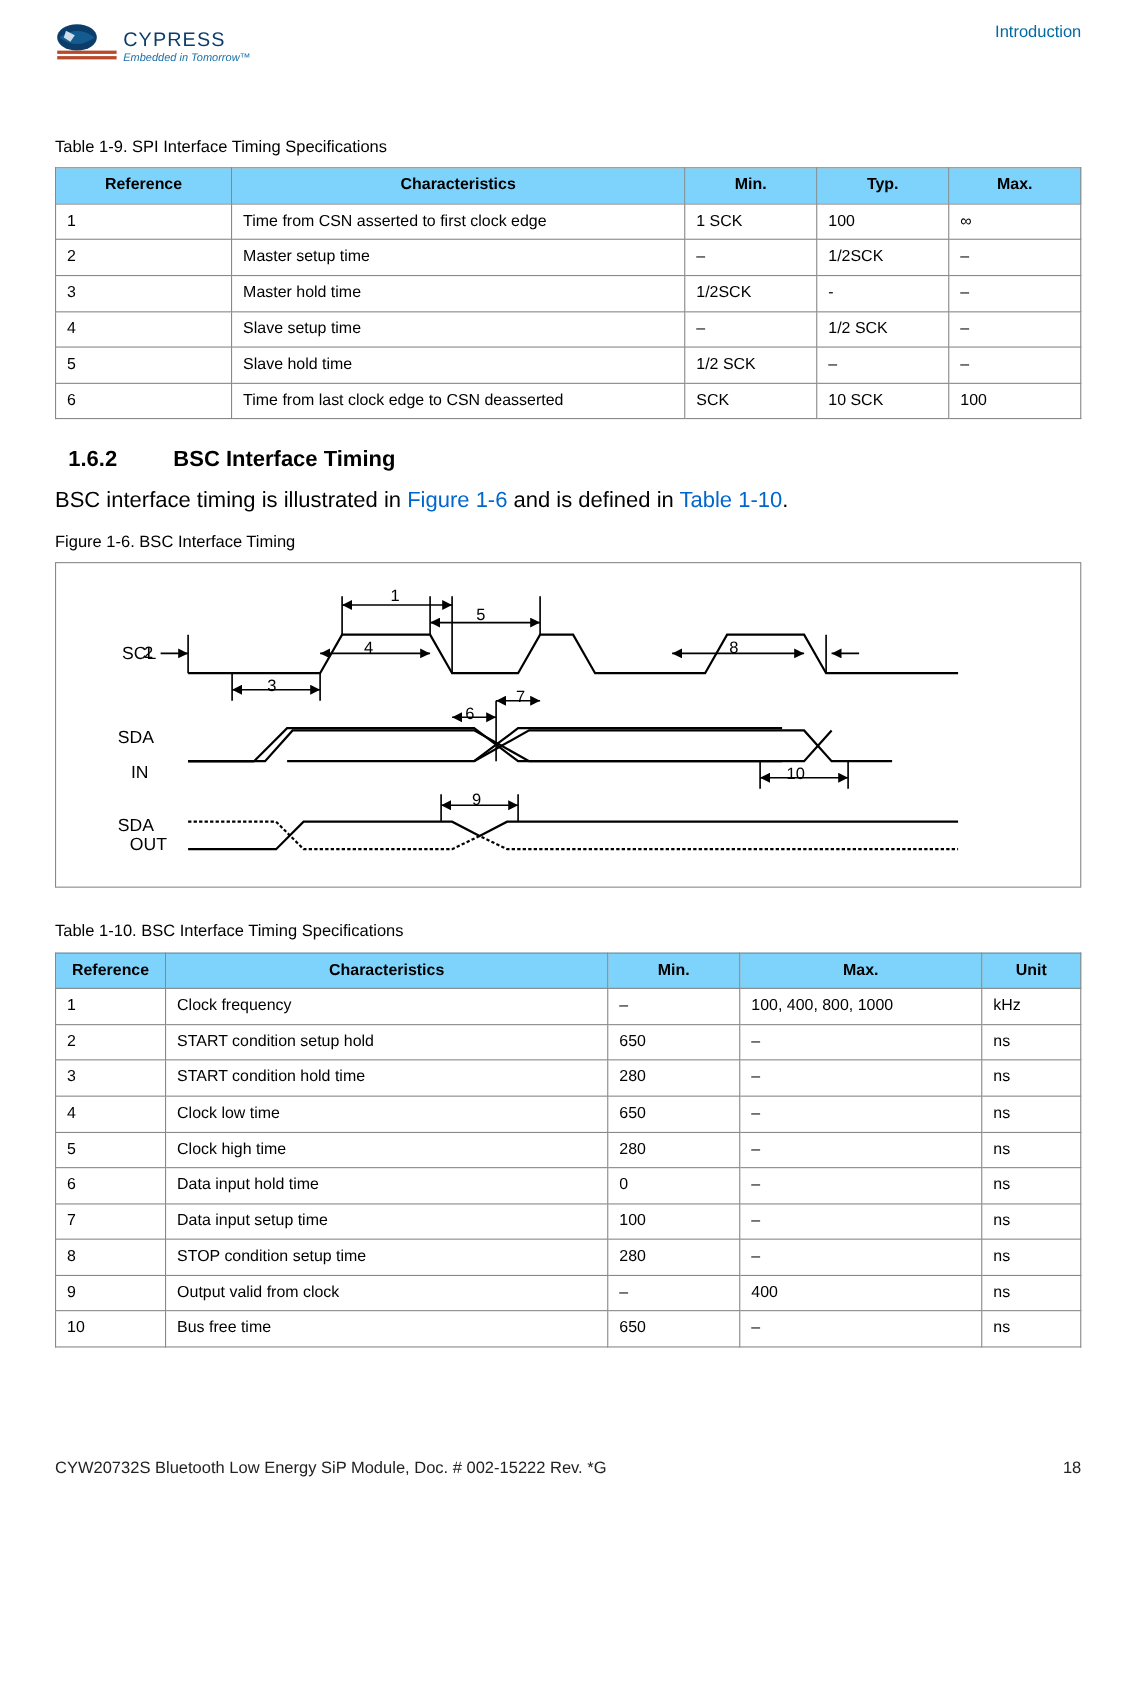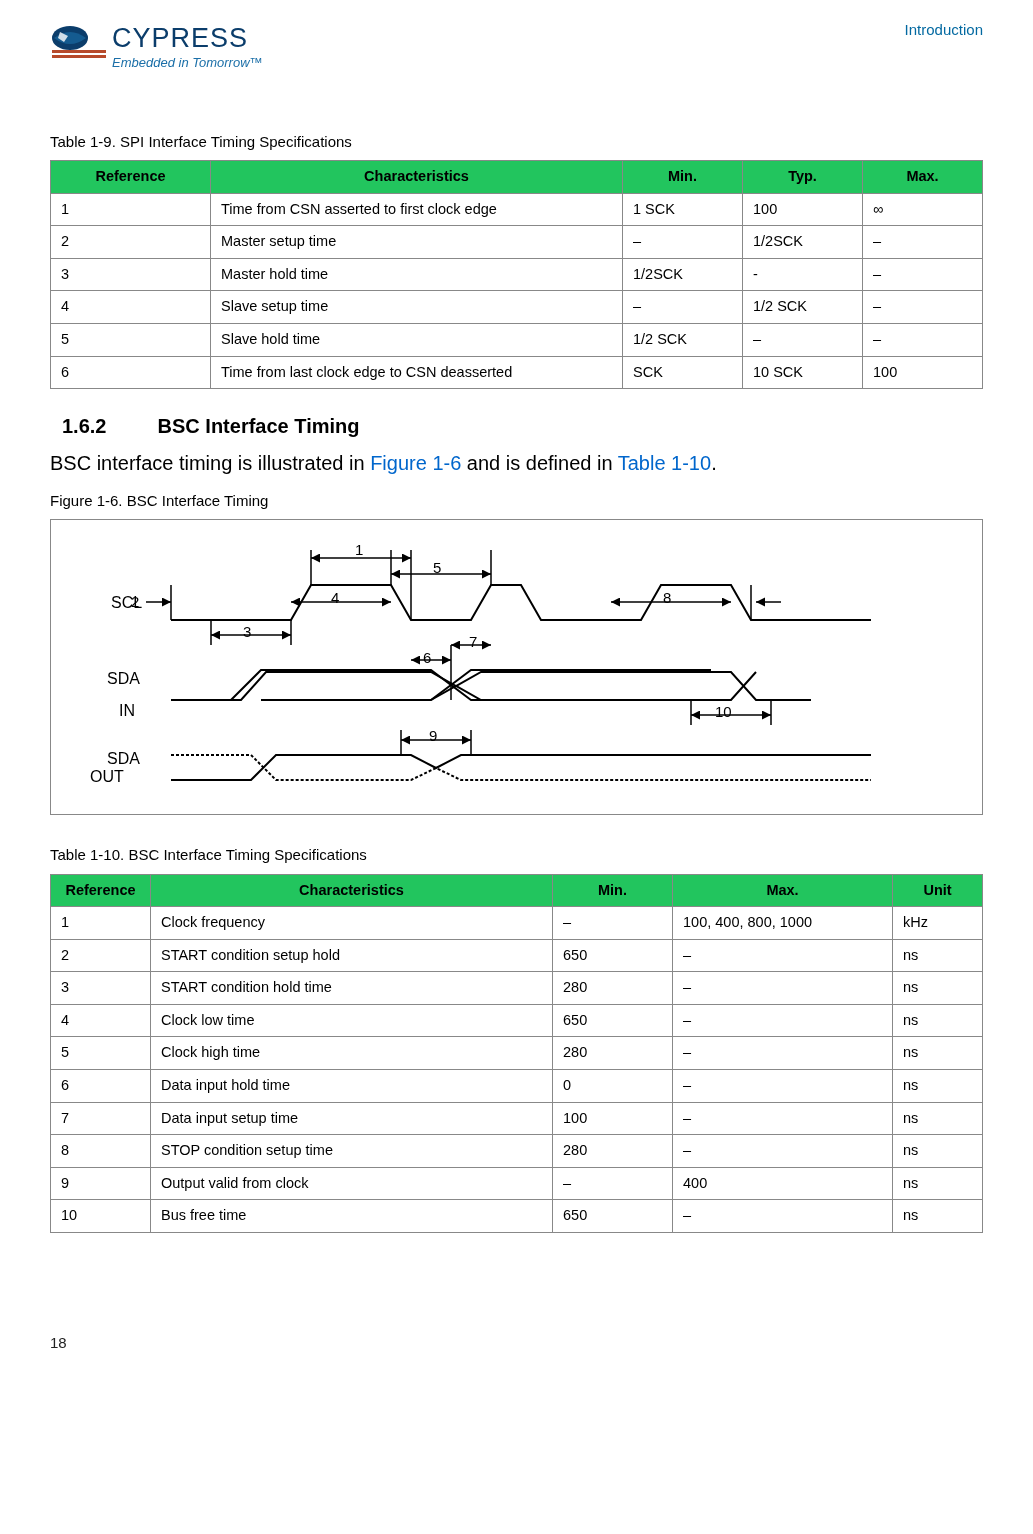--- a/index.html
+++ b/index.html
@@ -25,7 +25,7 @@
   }
   .logo svg { display: block; }
   .logo-text { display: flex; flex-direction: column; margin-left: 4px;}
-  .logo-name { font-size: 27px; font-weight: normal; letter-spacing: 1px; color:#0b3d6b;}
+  .logo-name { font-size: 18px; font-weight: normal; letter-spacing: 1px; color:#0b3d6b;}
   .logo-tagline { font-size: 13px; font-style: italic; color:#1b6fa8; margin-top:-2px;}
   .section-header { font-size: 15px; color:#0369a1; }
   .table-caption { font-size: 15px; margin-bottom: 8px; margin-top: 6px;}

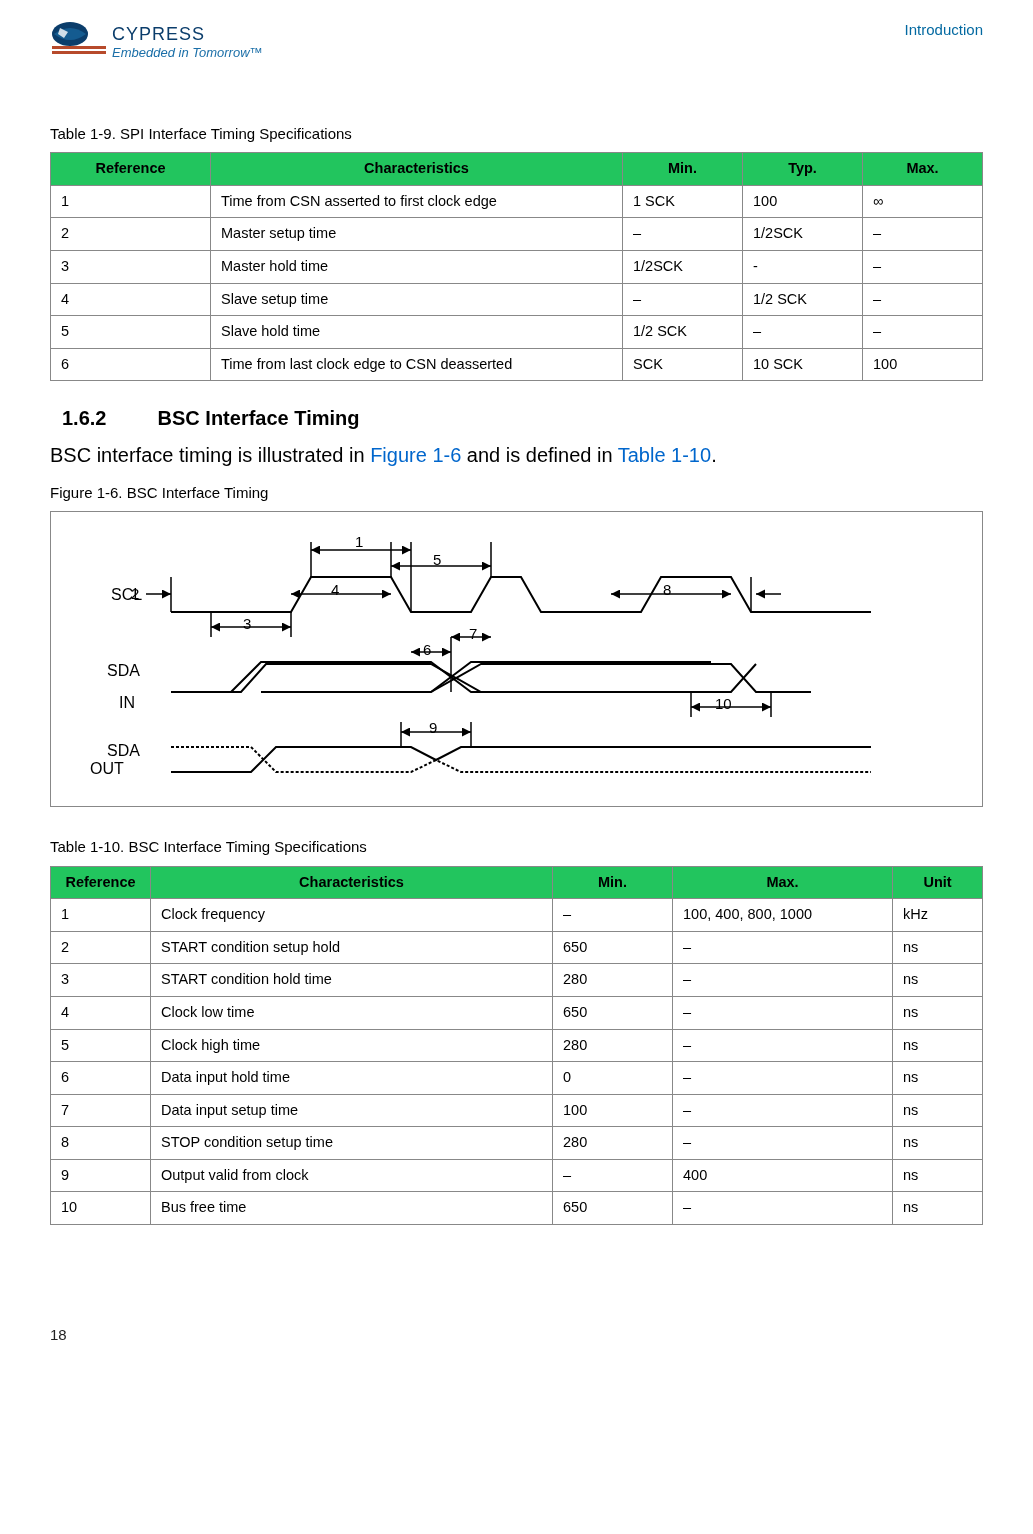--- a/index.html
+++ b/index.html
@@ -26,7 +26,7 @@
   .logo svg { display: block; }
   .logo-text { display: flex; flex-direction: column; margin-left: 4px;}
   .logo-name { font-size: 18px; font-weight: normal; letter-spacing: 1px; color:#0b3d6b;}
-  .logo-tagline { font-size: 13px; font-style: italic; color:#1b6fa8; margin-top:-2px;}
+  .logo-tagline { font-size: 10px; font-style: italic; color:#1b6fa8; margin-top:-2px;}
   .section-header { font-size: 15px; color:#0369a1; }
   .table-caption { font-size: 15px; margin-bottom: 8px; margin-top: 6px;}
   table {

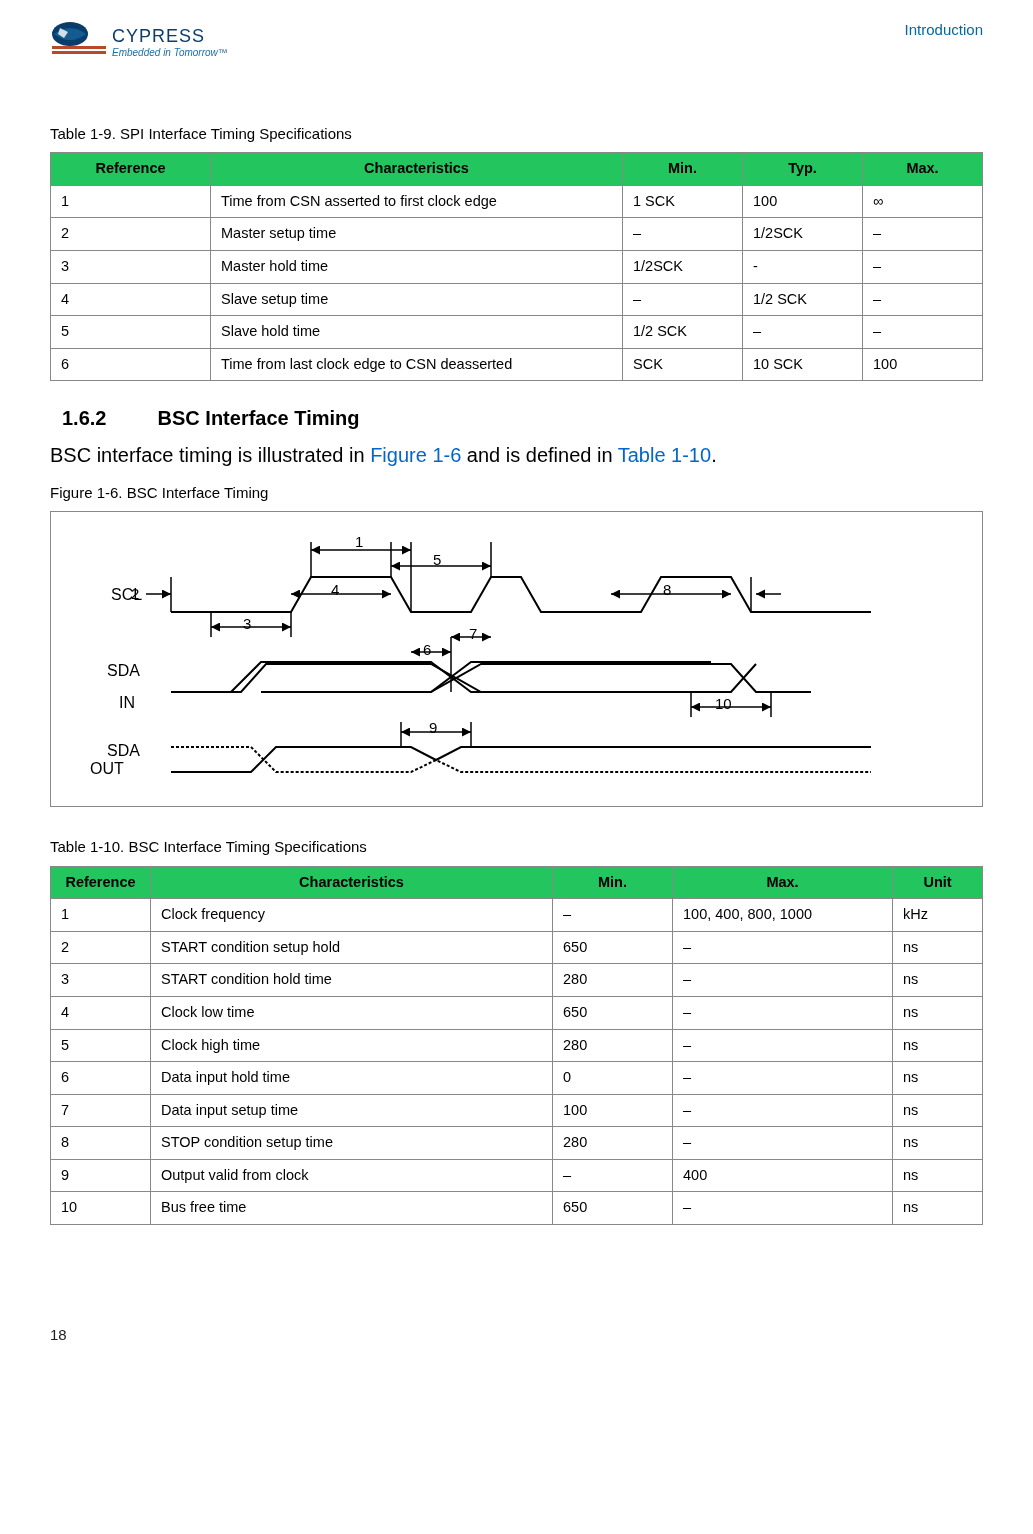--- a/index.html
+++ b/index.html
@@ -42,7 +42,7 @@
     vertical-align: middle;
   }
   th {
-    background: #22c55e;
+    background: #7dd3fc;
     font-weight: bold;
     text-align: center;
   }

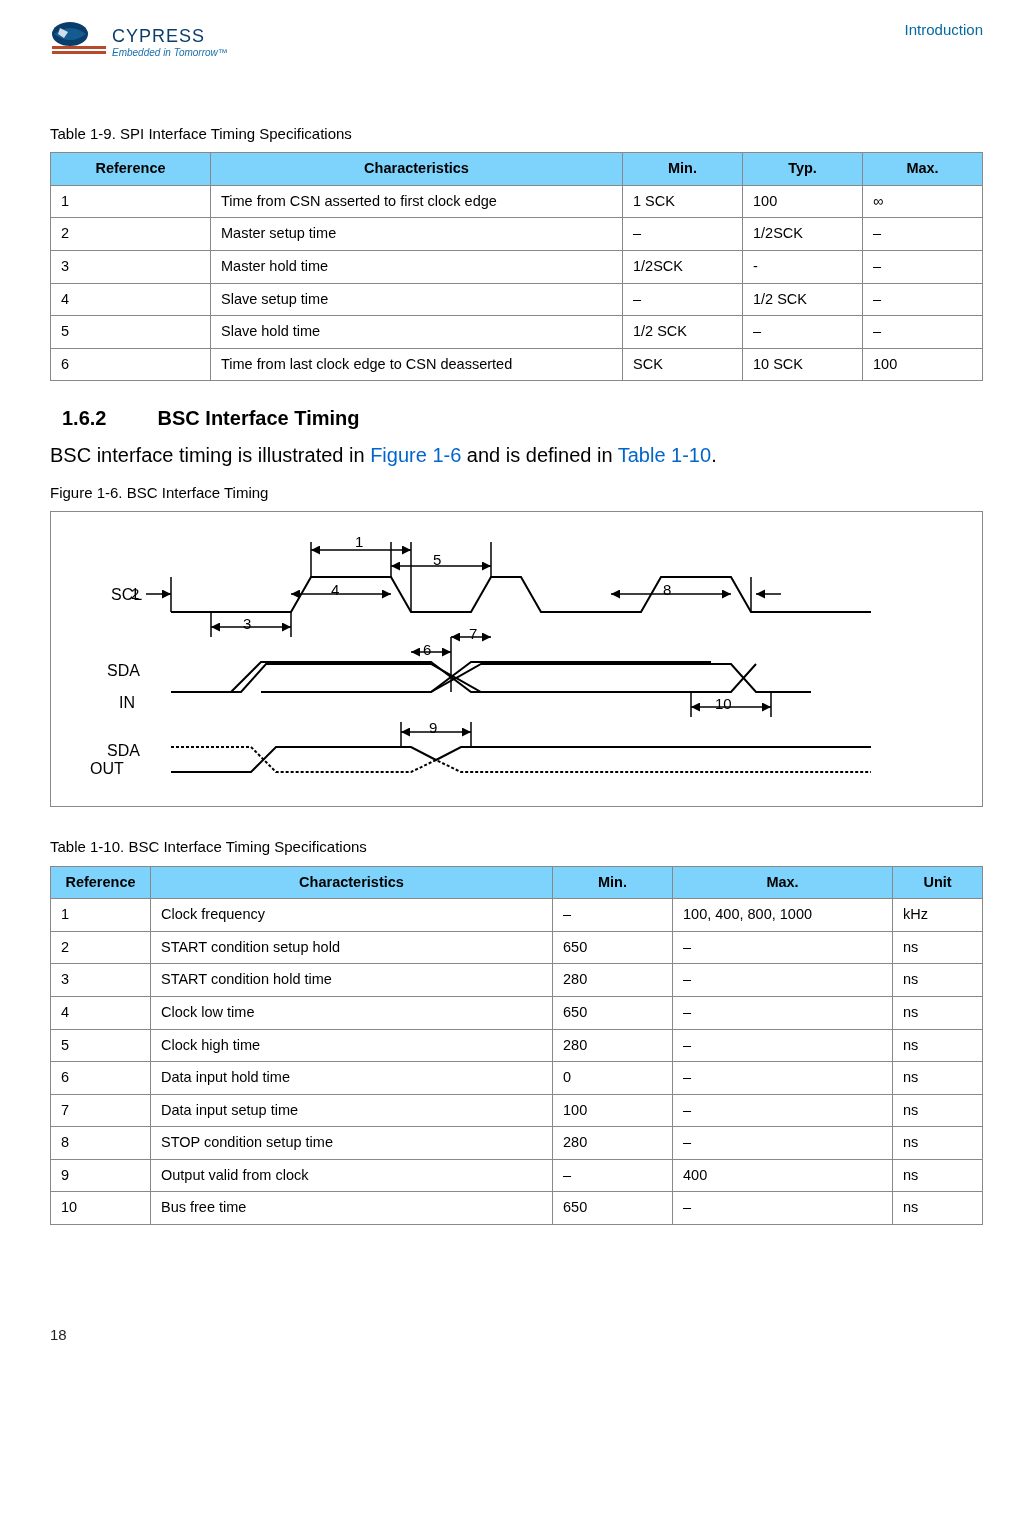--- a/index.html
+++ b/index.html
@@ -245,7 +245,7 @@
     <span class="sig-label" style="left:36px; top:128px;">SDA</span>
     <span class="sig-label" style="left:48px; top:160px;">IN</span>
     <span class="sig-label" style="left:36px; top:208px;">SDA</span>
-    <span class="sig-label" style="left:19px; top:226px;">OUT</span>
+    <span class="sig-label" style="left:47px; top:226px;">OUT</span>
 
     <span class="num-label" style="left:284px; top:0px;">1</span>
     <span class="num-label" style="left:60px;  top:52px;">2</span>

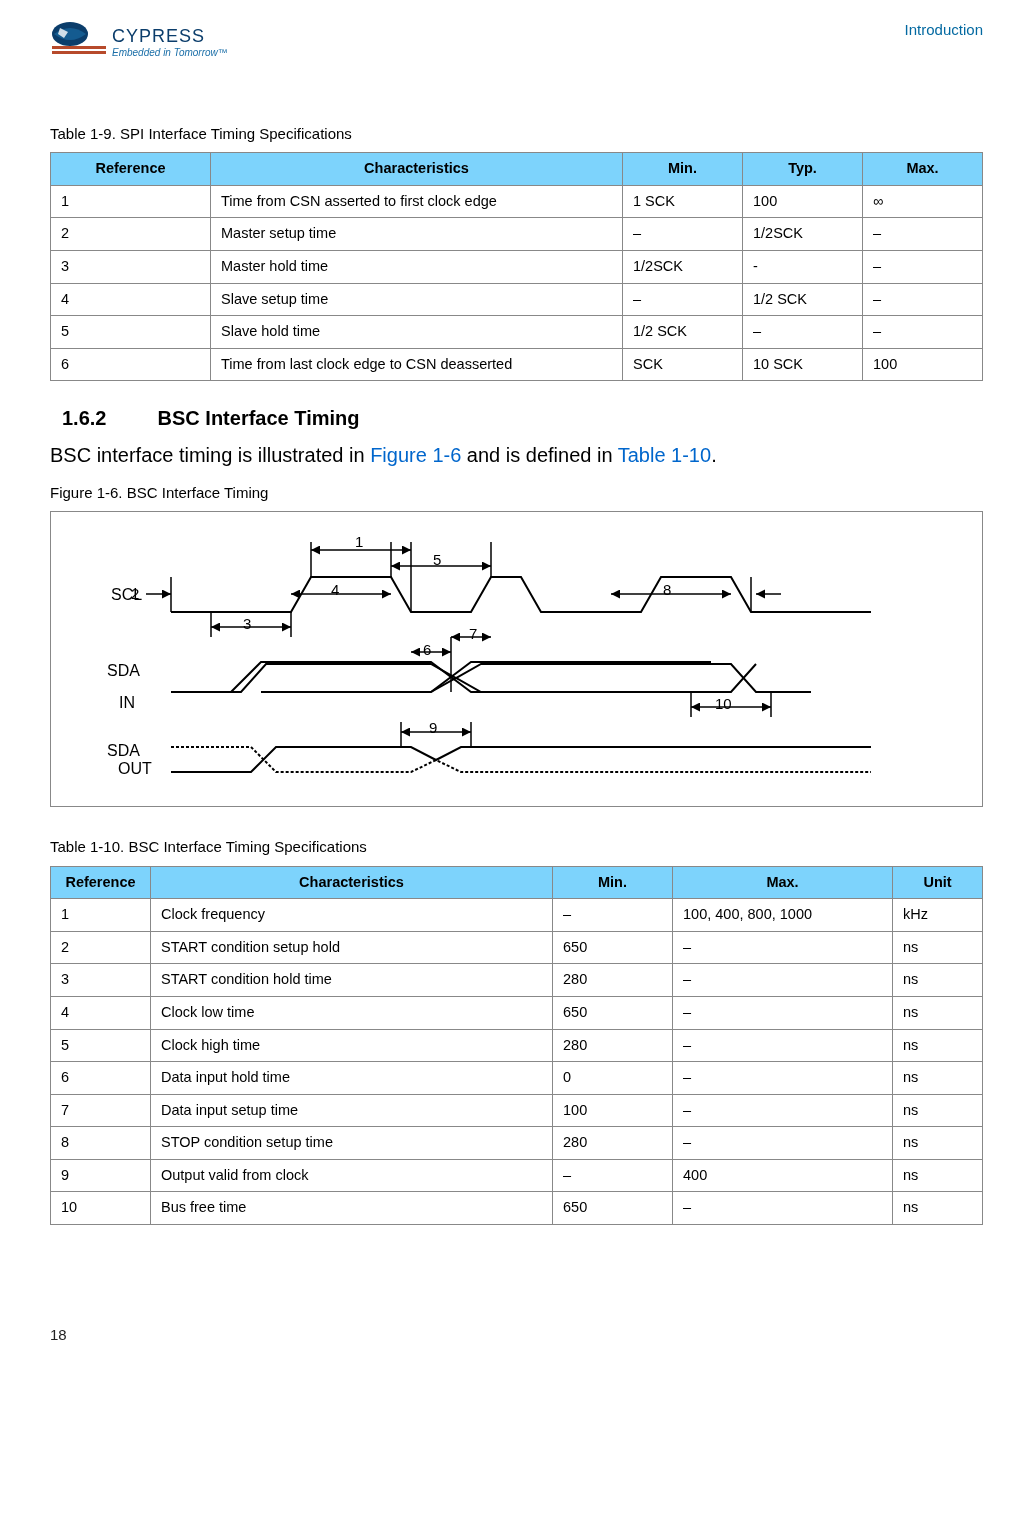--- a/index.html
+++ b/index.html
@@ -353,6 +353,7 @@
 </table>
 
 <div class="footer">
+  <span>CYW20732S Bluetooth Low Energy SiP Module, Doc. # 002-15222 Rev. *G</span>
   <span>18</span>
 </div>
 

